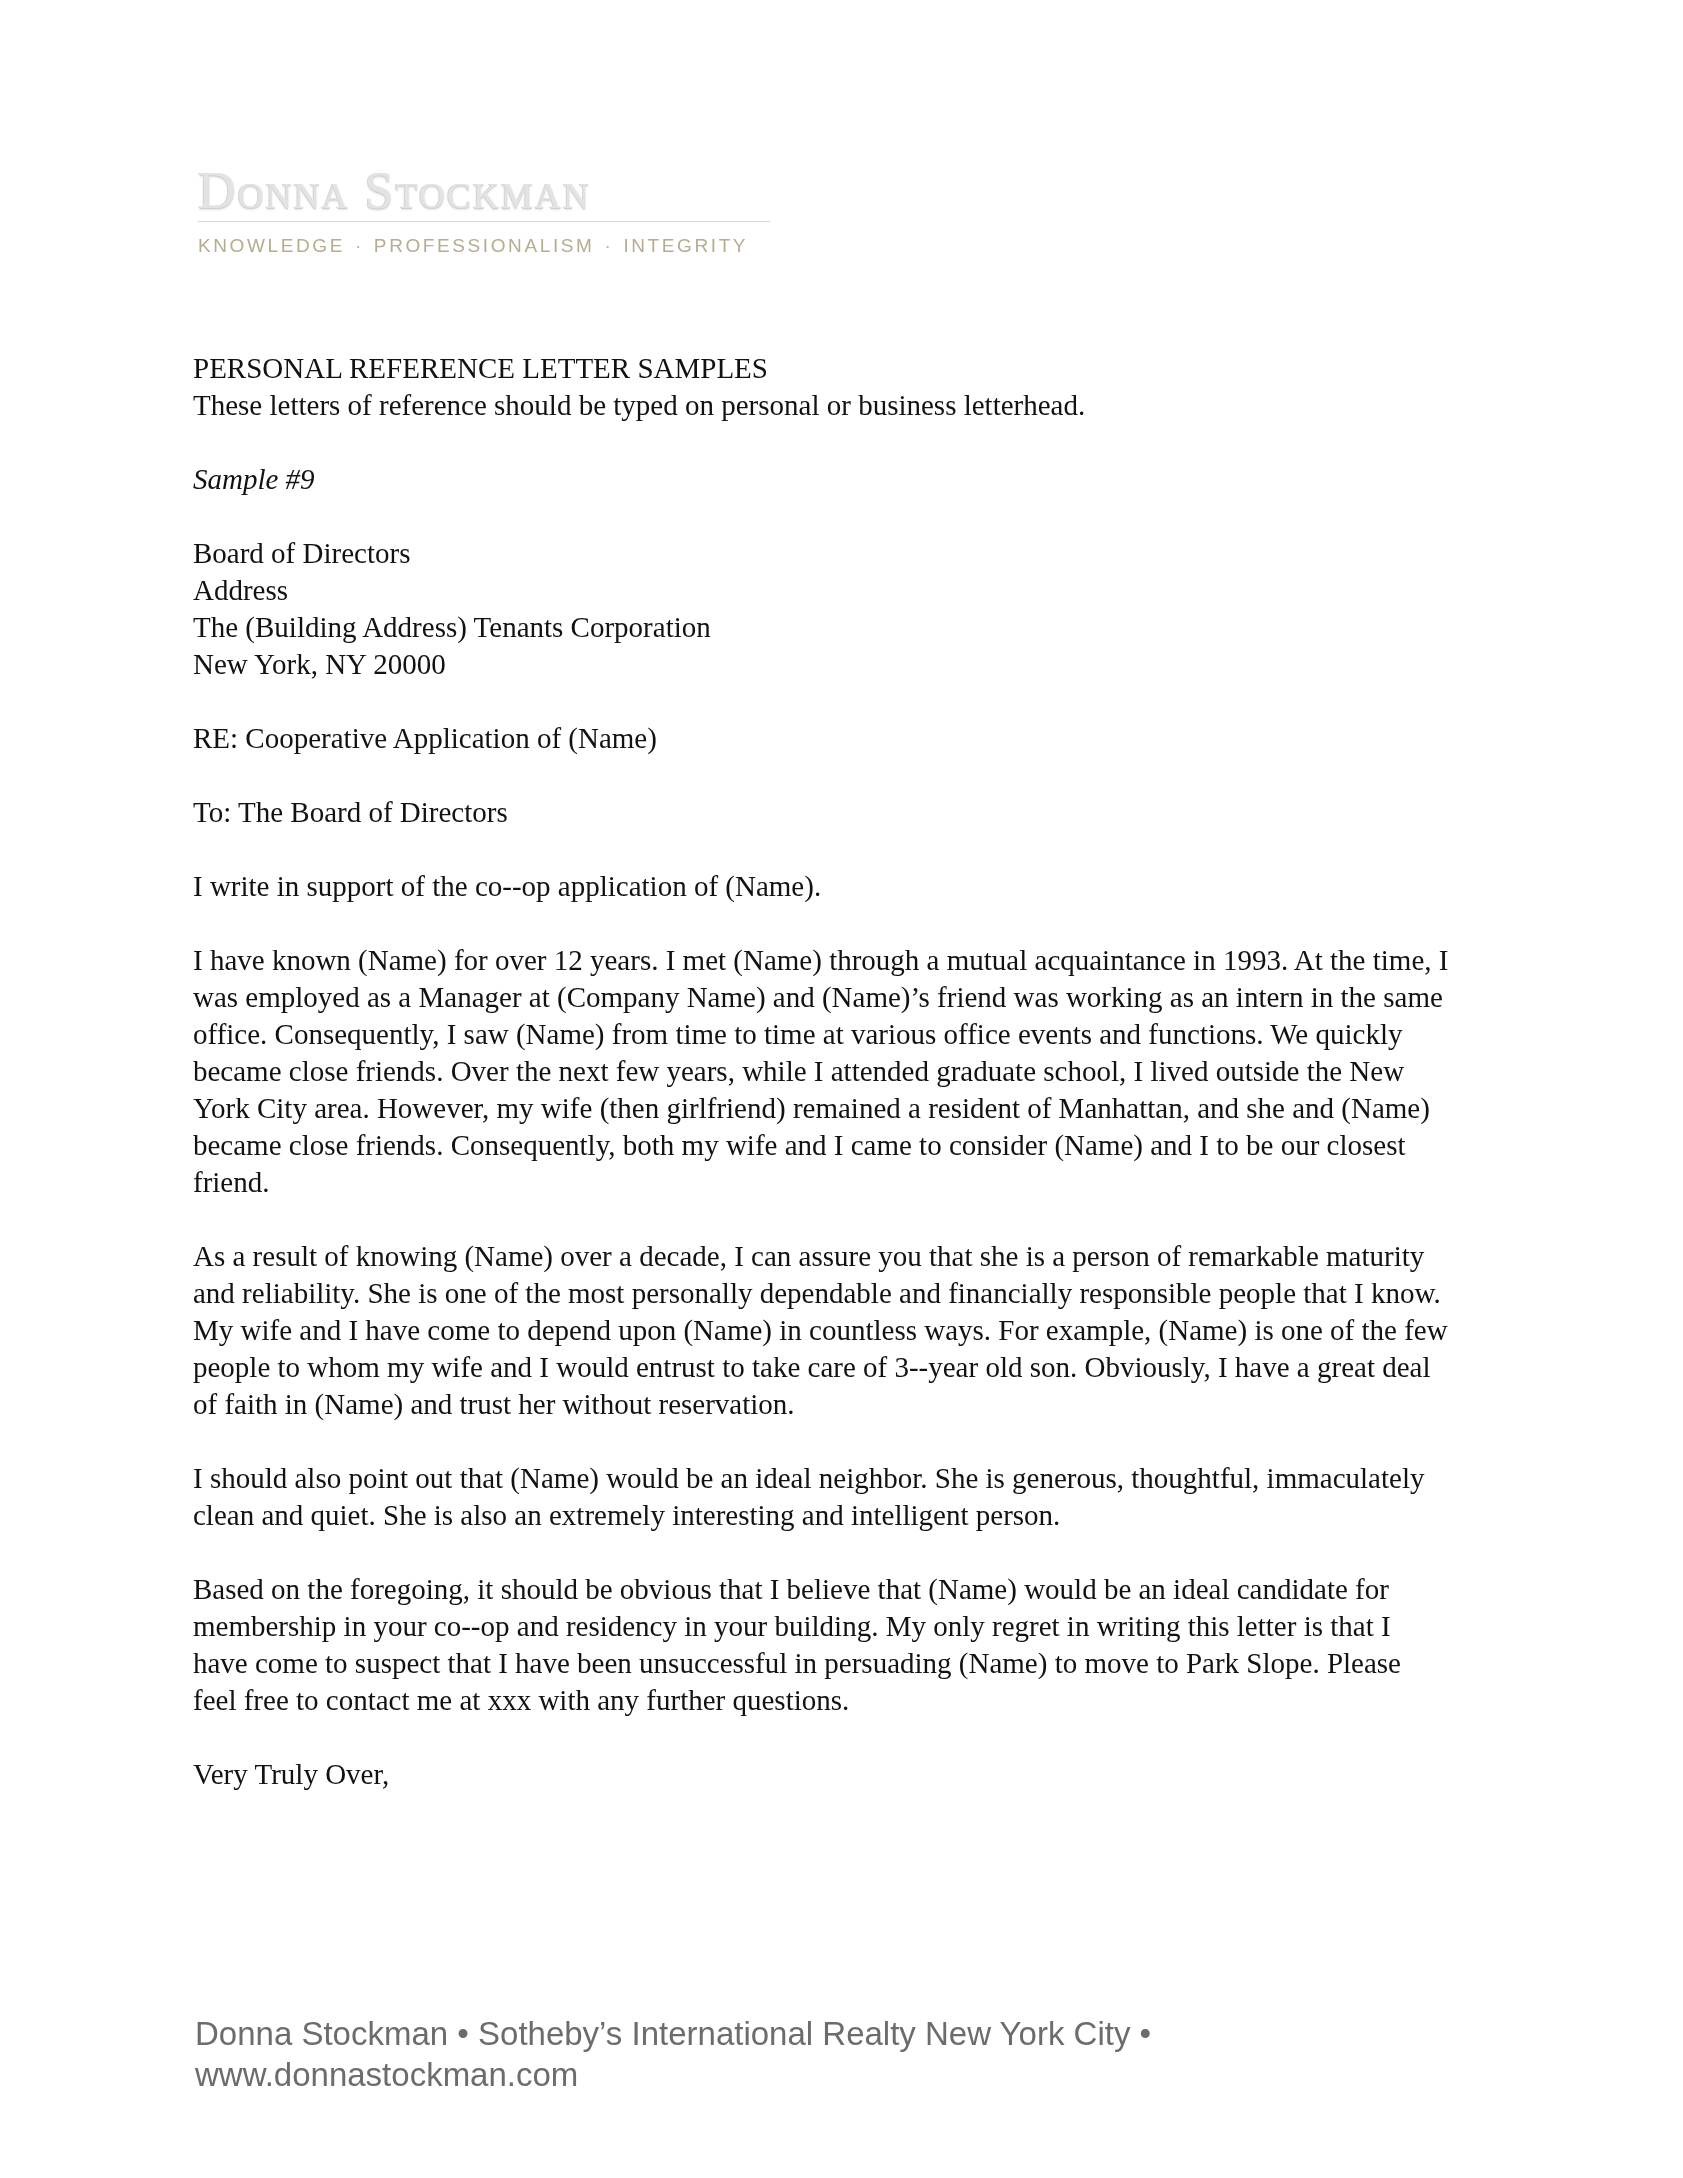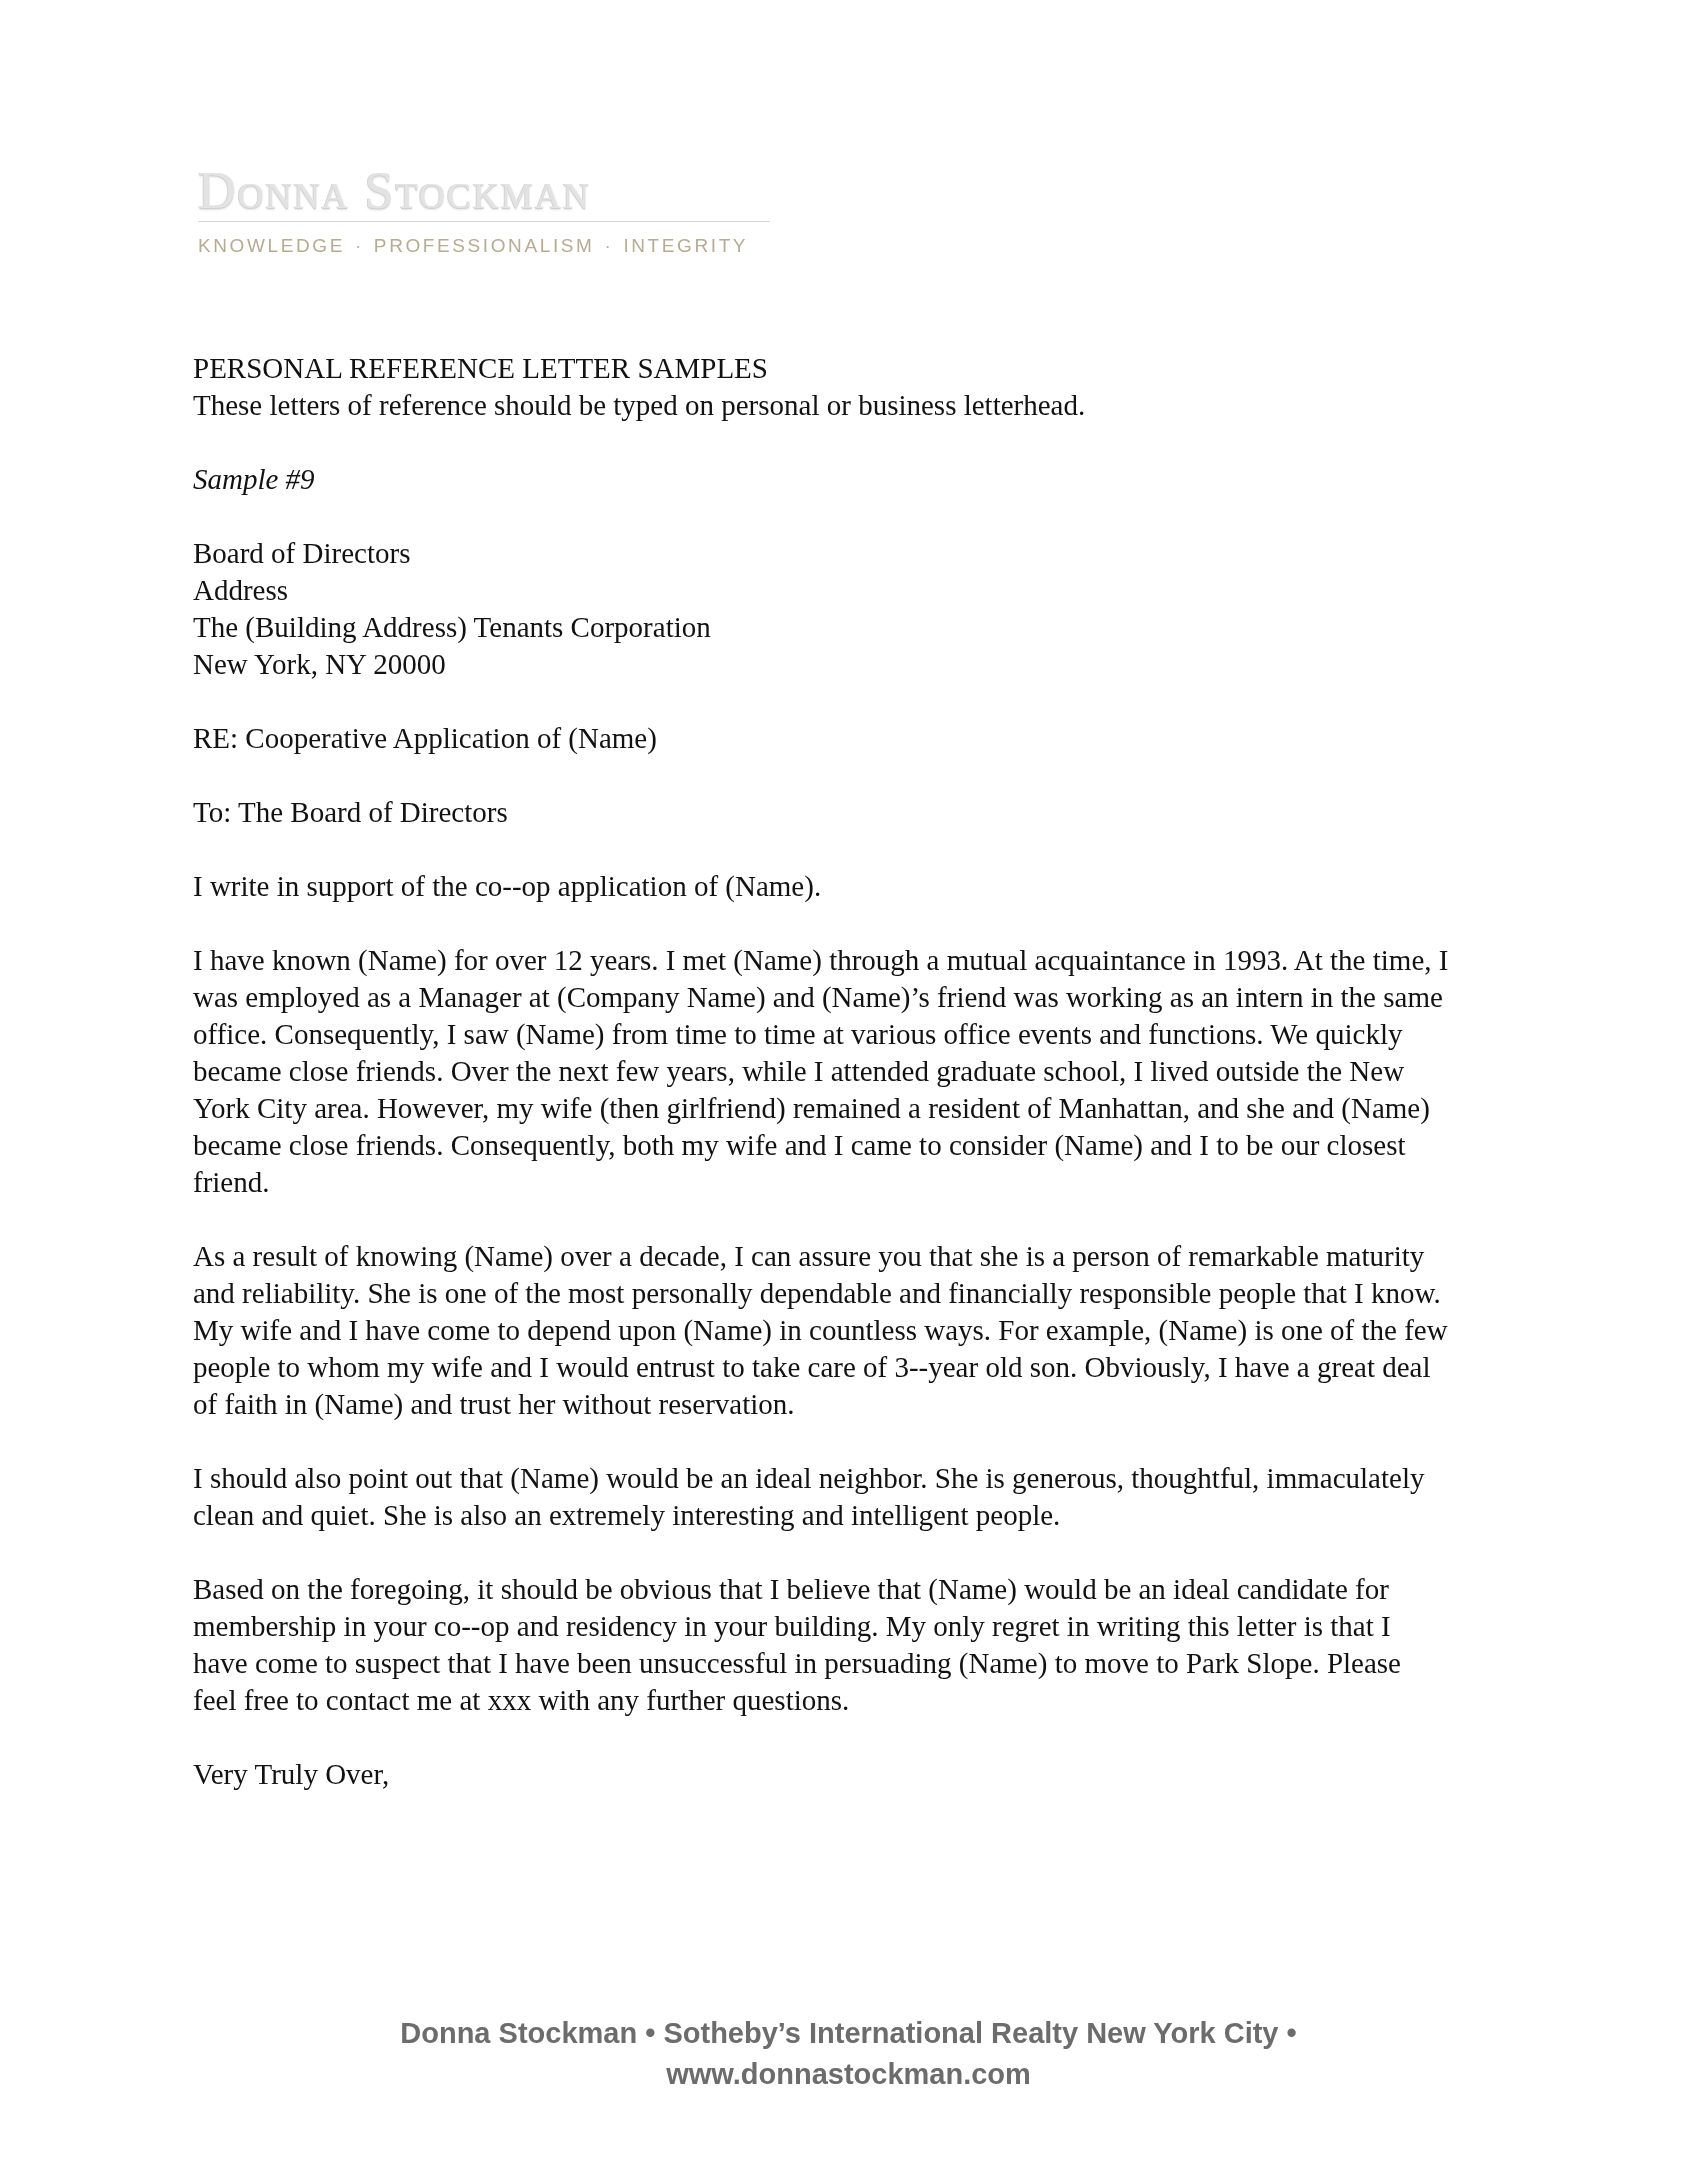--- a/index.html
+++ b/index.html
@@ -162,7 +162,7 @@
 
     <div class="spacer"></div>
 
-    <p class="para">I should also point out that (Name) would be an ideal neighbor. She is generous, thoughtful, immaculately clean and quiet. She is also an extremely interesting and intelligent people.</p>
+    <p class="para">I should also point out that (Name) would be an ideal neighbor. She is generous, thoughtful, immaculately clean and quiet. She is also an extremely interesting and intelligent person.</p>
 
     <div class="spacer"></div>
 

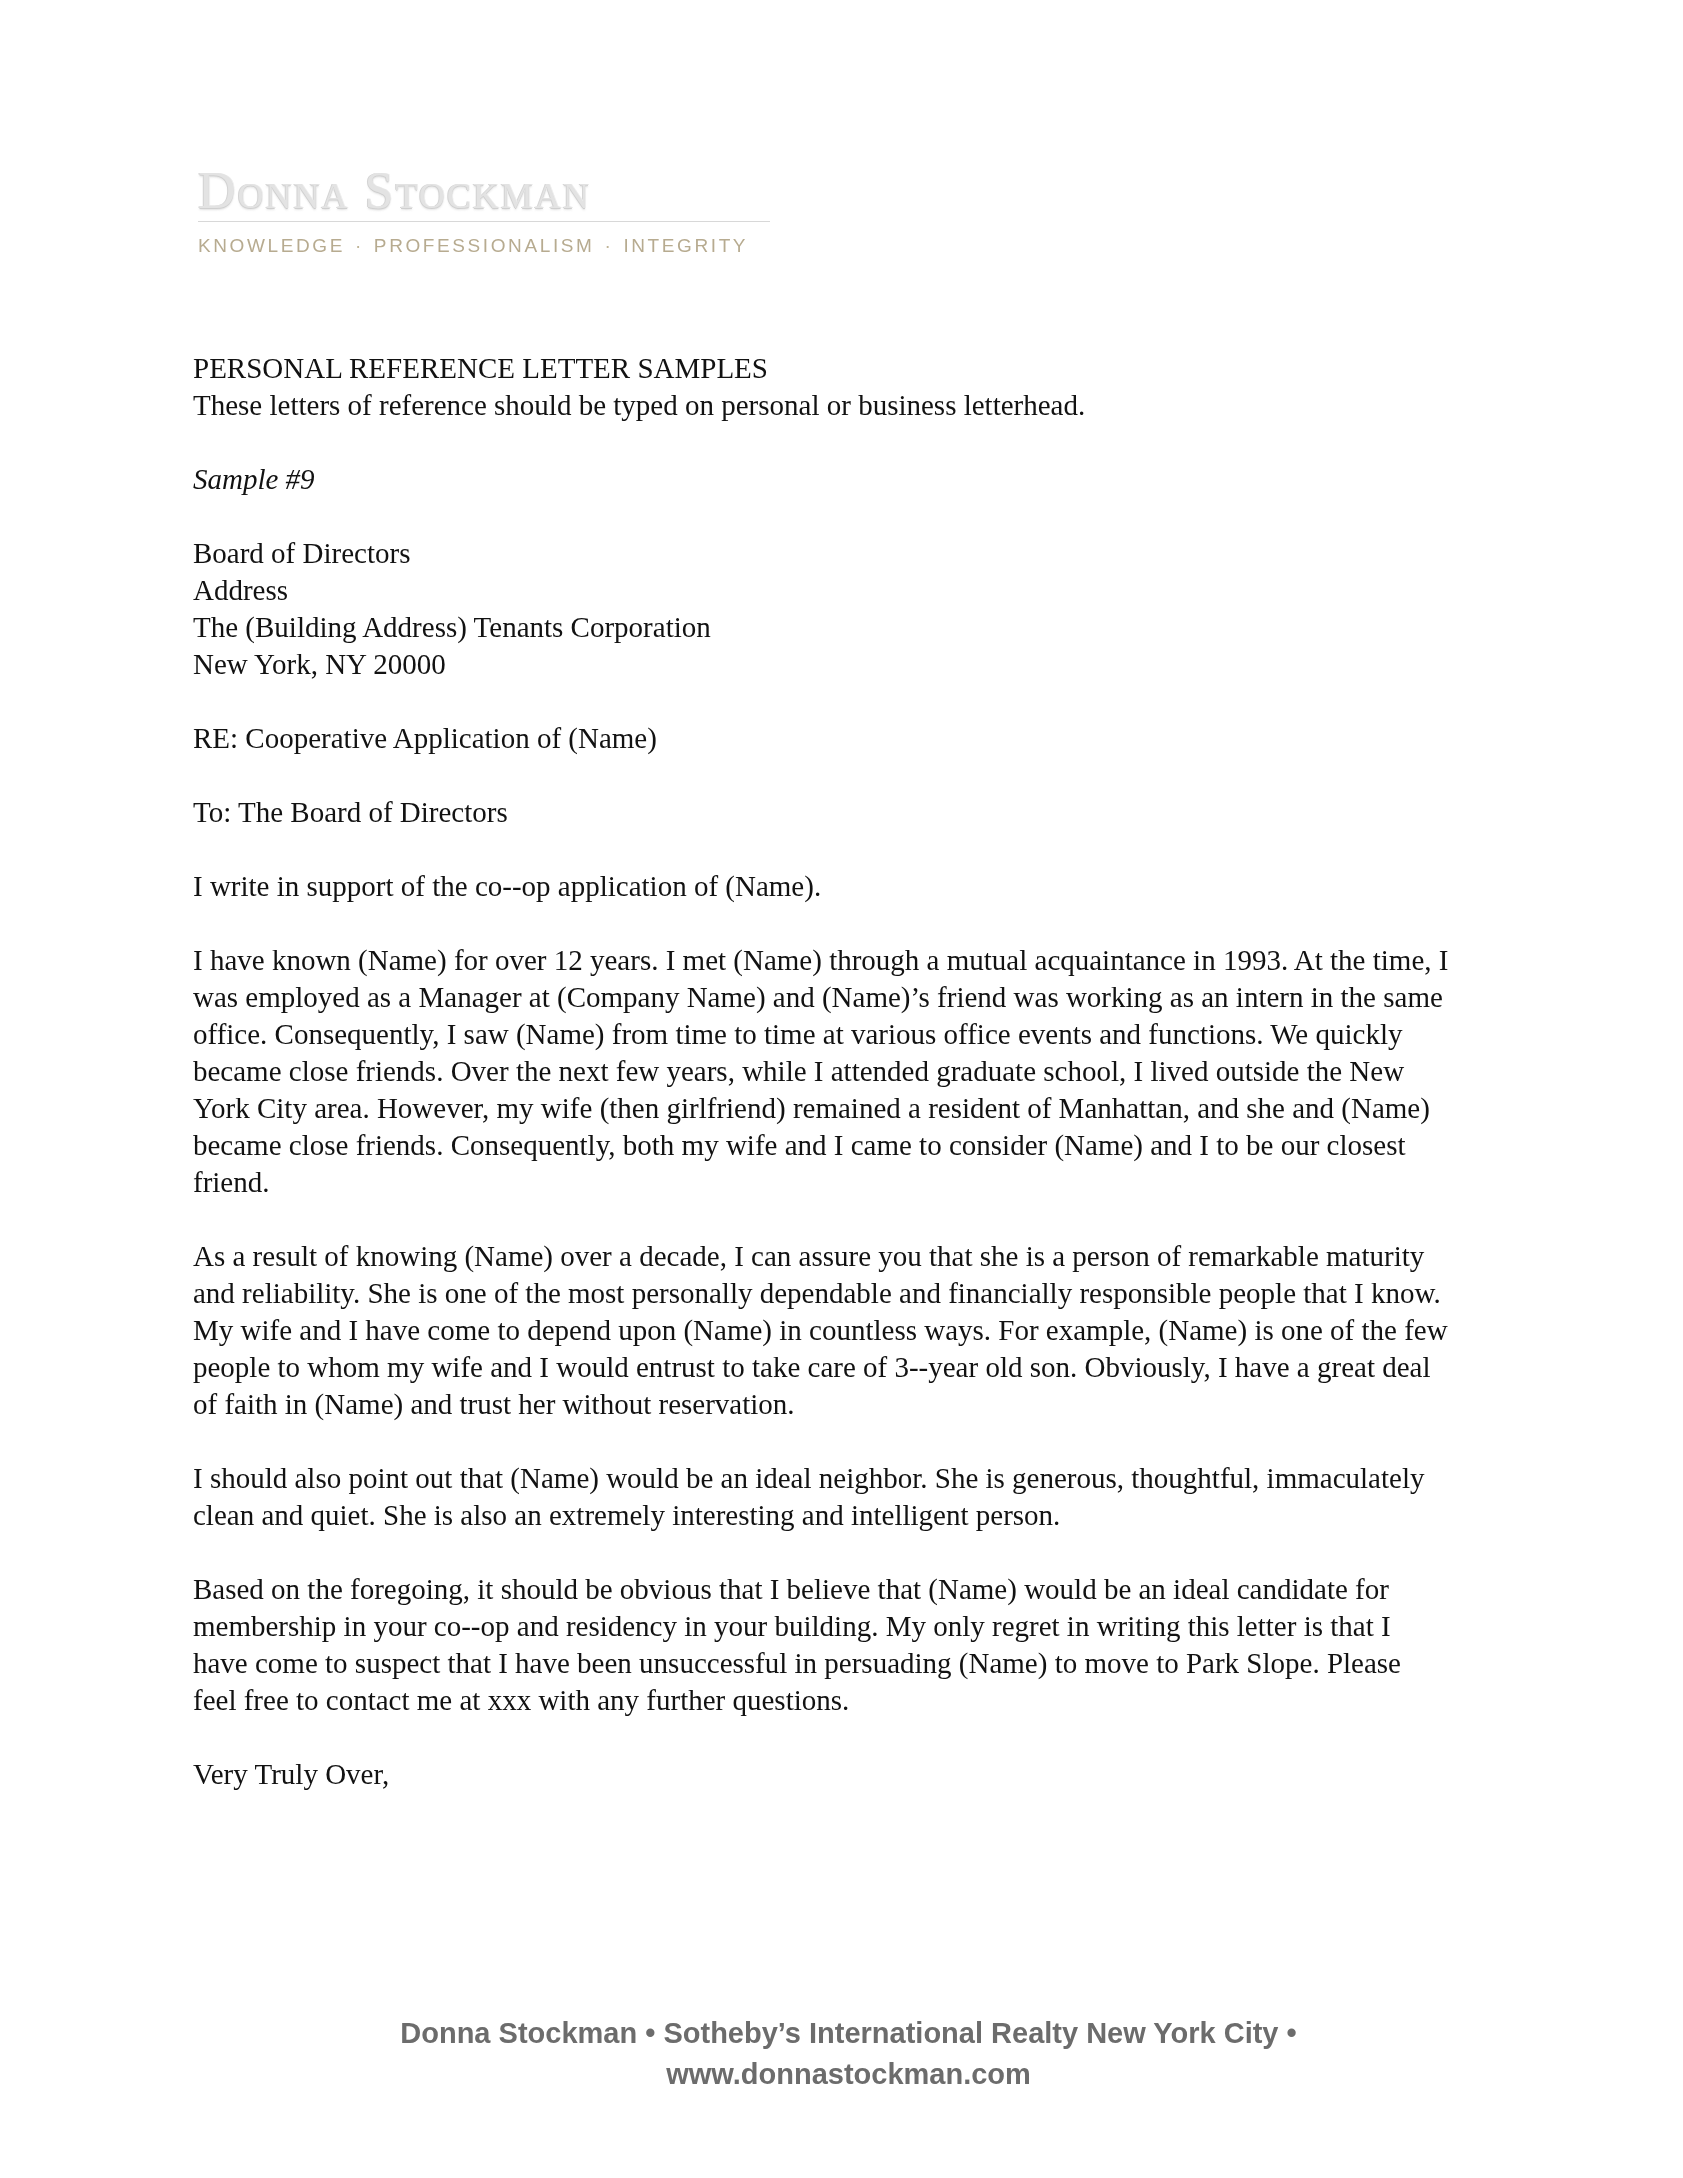--- a/index.html
+++ b/index.html
@@ -103,11 +103,10 @@
     top: 1965px;
     width: 1307px;
     font-family: "Liberation Sans", "DejaVu Sans", sans-serif;
-    font-size: 29px;
+    font-size: 33px;
     line-height: 41px;
     color: #6c6c6c;
-    font-weight: bold;
-    text-align: center;
+    font-weight: normal;
   }
   .footer span { display: block; }
 </style>

